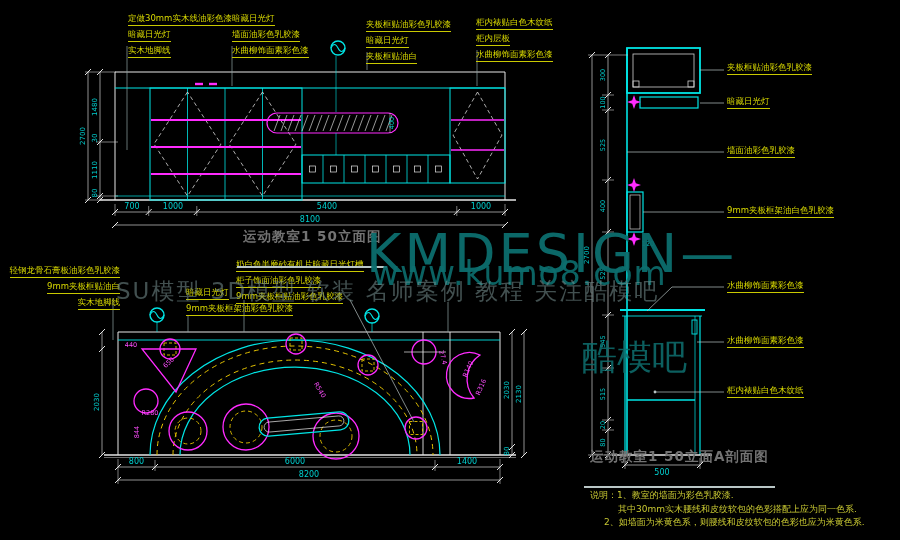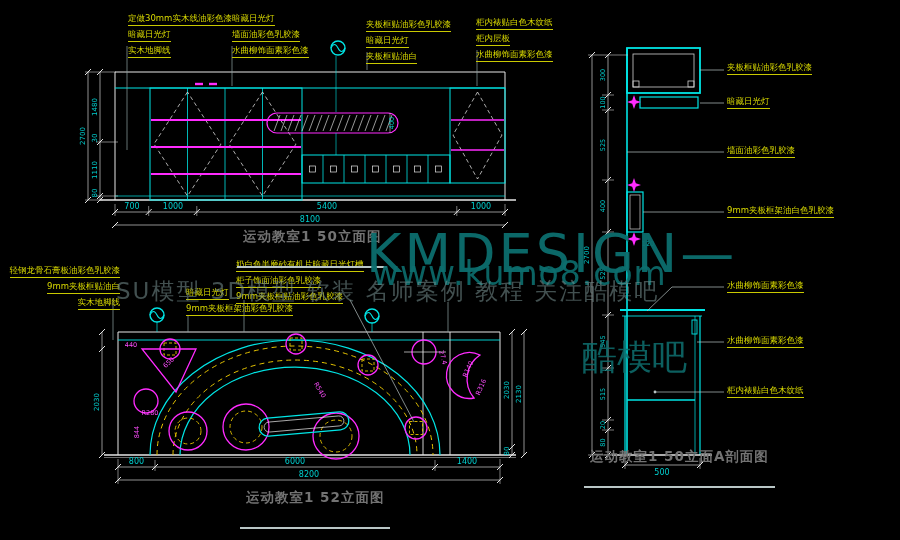--- a/index.html
+++ b/index.html
@@ -367,7 +367,6 @@
     </div>
 
 <div class="title" style="left:237px;top:228px">运动教室1 50立面图</div>
-<div class="title" style="left:240px;top:489px">运动教室1 52立面图</div>
 <div class="title" style="left:584px;top:448px">运动教室1 50立面A剖面图</div>
 
 

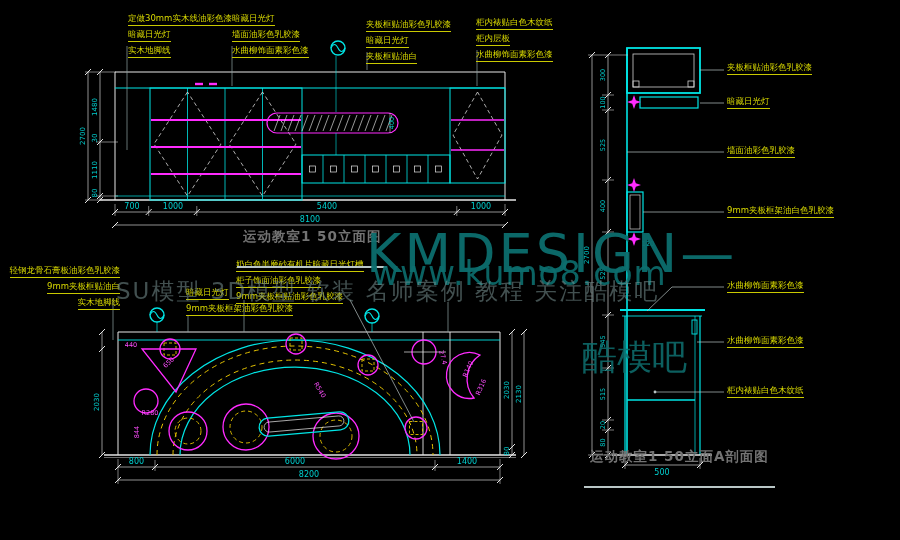--- a/index.html
+++ b/index.html
@@ -369,6 +369,11 @@
 <div class="title" style="left:237px;top:228px">运动教室1 50立面图</div>
 <div class="title" style="left:584px;top:448px">运动教室1 50立面A剖面图</div>
 
+<div class="notes" style="left:590px;top:489px">
+  <div class="nl1">说明：1、教室的墙面为彩色乳胶漆.</div>
+  <div class="nl2">其中30mm实木腰线和皮纹软包的色彩搭配上应为同一色系.</div>
+  <div class="nl3">2、如墙面为米黄色系，则腰线和皮纹软包的色彩也应为米黄色系.</div>
+</div>
 
 <div class="wm wm-brand" style="left:366px;top:222px">KMDESIGN—</div>
 <div class="wm wm-url" style="left:372px;top:254px">www.kumo8.com</div>

